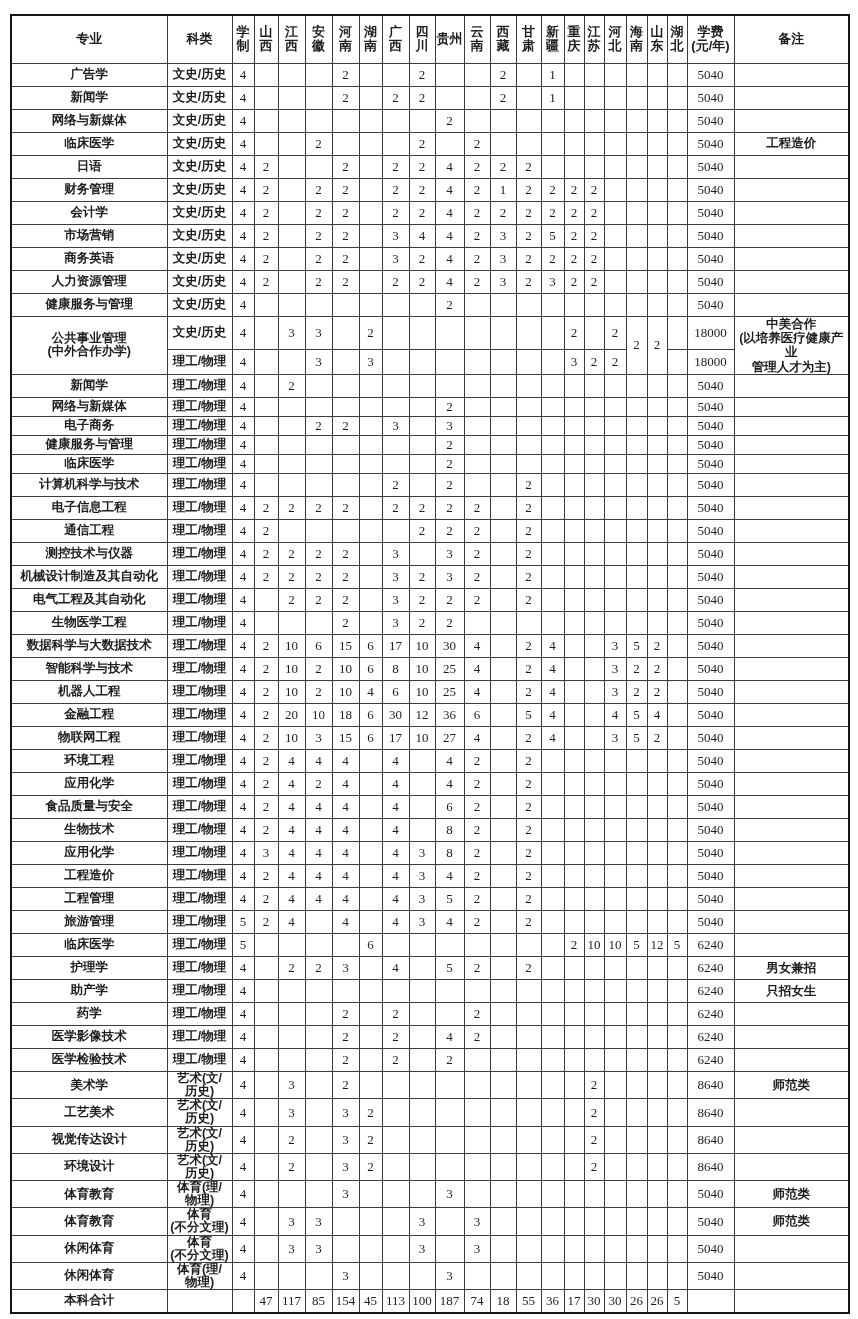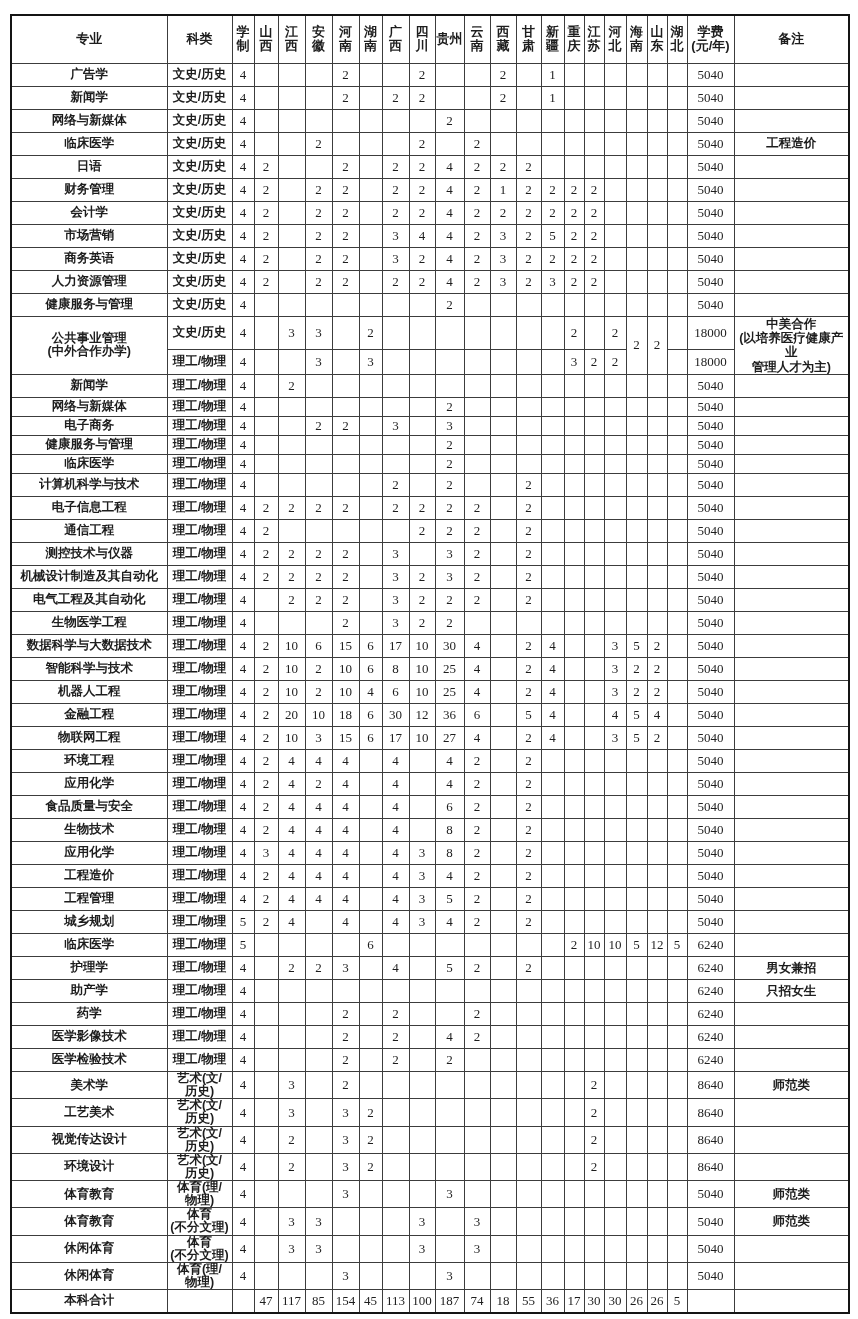--- a/index.html
+++ b/index.html
@@ -1000,7 +1000,7 @@
           <td class="note"></td>
         </tr>
         <tr>
-          <td class="major">城乡规划</td>
+          <td class="major">旅游管理</td>
           <td class="cat">理工/物理</td>
           <td class="num">5</td>
           <td class="num">2</td>

